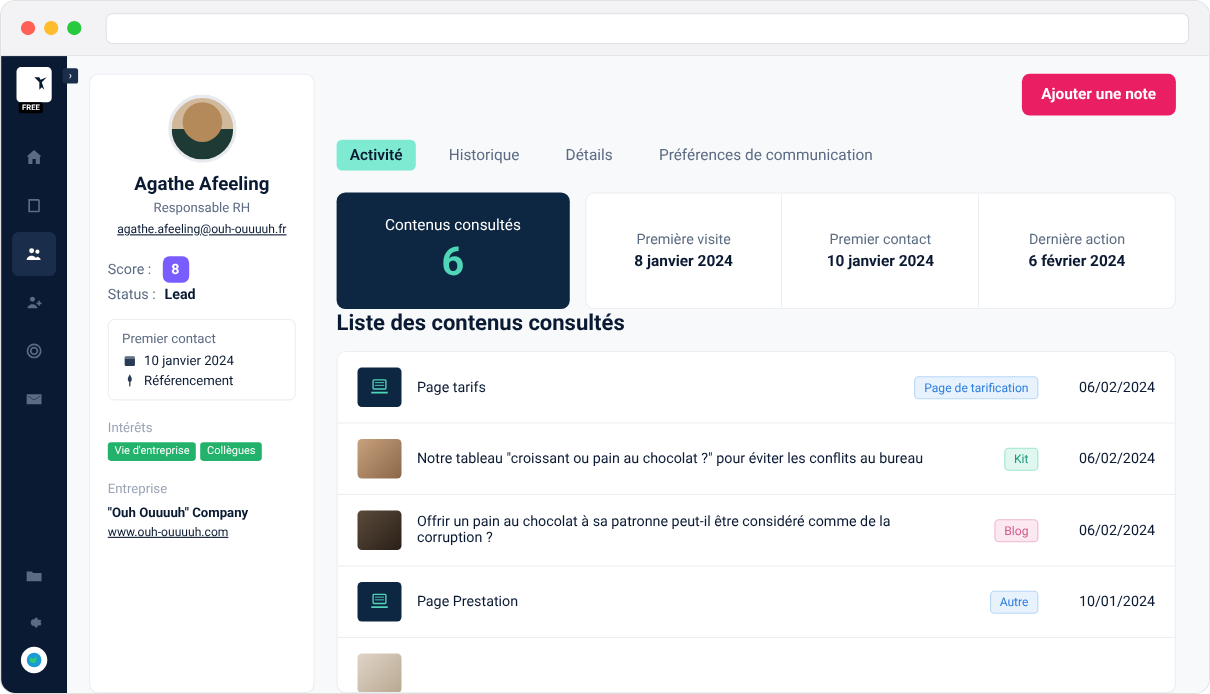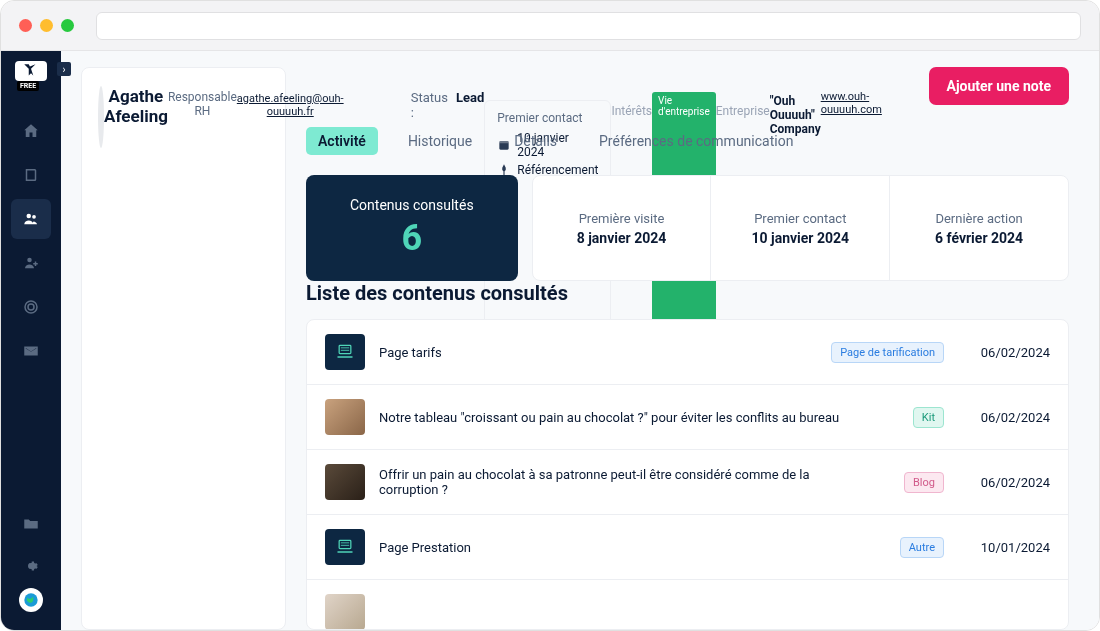--- a/index.html
+++ b/index.html
@@ -13,7 +13,7 @@
     .addrbar { flex: 1; margin-left: 14px; height: 28px; background: #fff; border-radius: 6px; border: 1px solid #e0e0e2; }
     .shell { display: flex; height: calc(100% - 50px); }
     .rail { width: 60px; background: #0b1a33; display: flex; flex-direction: column; align-items: center; padding: 10px 0; gap: 2px; }
-    .rail .logo { width: 32px; height: 20px; background: #fff; border-radius: 4px; display: flex; align-items: center; justify-content: center; color: #0b1a33; position: relative; margin-bottom: 4px; }
+    .rail .logo { width: 32px; height: 32px; background: #fff; border-radius: 4px; display: flex; align-items: center; justify-content: flex-end; color: #0b1a33; position: relative; margin-bottom: 4px; }
     .rail .logo svg { width: 18px; height: 18px; }
     .rail .badge { position: absolute; bottom: -10px; left: 2px; background: #000; color: #fff; font-size: 7px; padding: 1px 3px; border-radius: 2px; font-weight: 700; }
     .rail .collapse { width: 14px; height: 14px; background: #1a2d4a; border-radius: 2px; align-self: flex-start; margin-left: 56px; position: absolute; top: 62px; color:#fff; font-size:10px; display:flex; align-items:center; justify-content:center; }

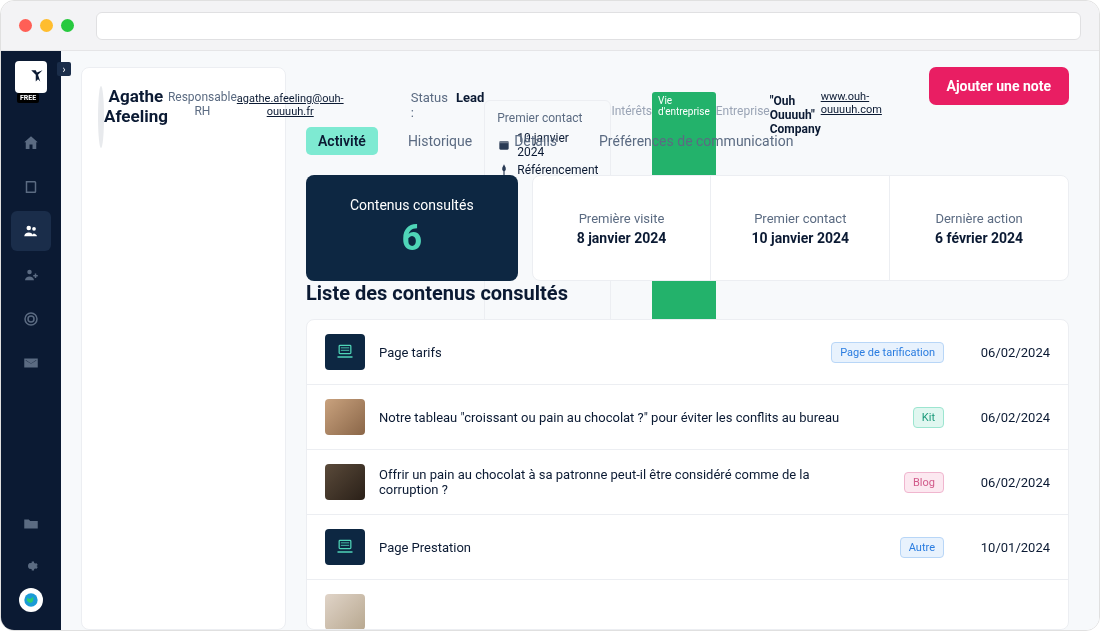--- a/index.html
+++ b/index.html
@@ -25,7 +25,7 @@
     .rail .bottom-icon { width: 24px; height: 24px; border-radius: 50%; background: #fff; margin-bottom: 8px; overflow:hidden; display:flex; align-items:center; justify-content:center; }
     .rail .bottom-icon svg { width:16px; height:16px; }
     .content { flex: 1; background: #f7f9fb; display: flex; overflow: hidden; }
-    .left-panel { width: 205px; background: #fff; border: 1px solid #eceef2; border-radius: 8px; margin: 16px 0 0 20px; padding: 18px 16px; display: flex; flex-direction: row; }
+    .left-panel { width: 205px; background: #fff; border: 1px solid #eceef2; border-radius: 8px; margin: 16px 0 0 20px; padding: 18px 16px; display: flex; flex-direction: column; }
     .avatar { width: 62px; height: 62px; border-radius: 50%; background: linear-gradient(180deg,#d0b89a 50%,#1e3a34 50%); margin: 0 auto 10px; border: 3px solid #e8eaed; position:relative; overflow:hidden; }
     .avatar::before { content:''; position:absolute; top:4px; left:50%; transform:translateX(-50%); width:36px; height:36px; border-radius:50%; background:#b48a5a; }
     .profile-name { font-size: 17px; font-weight: 700; text-align: center; color: #0b1a33; }

